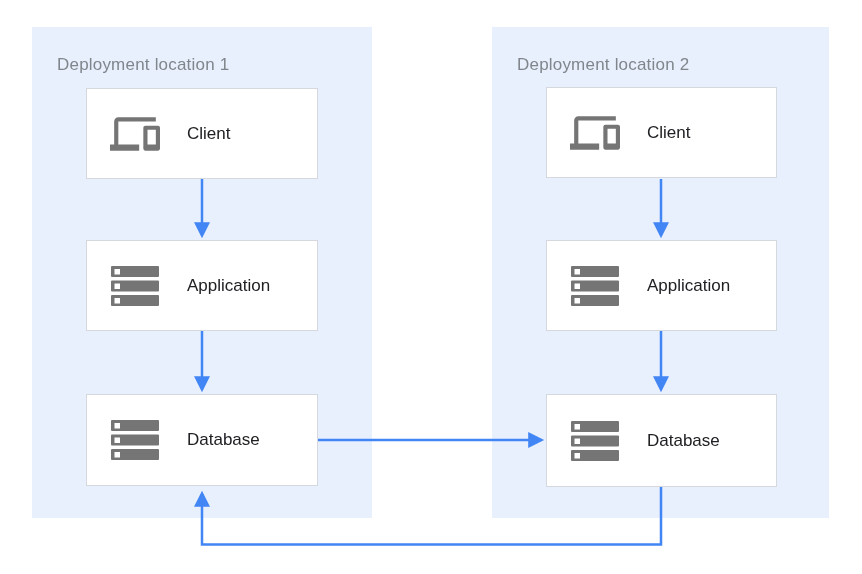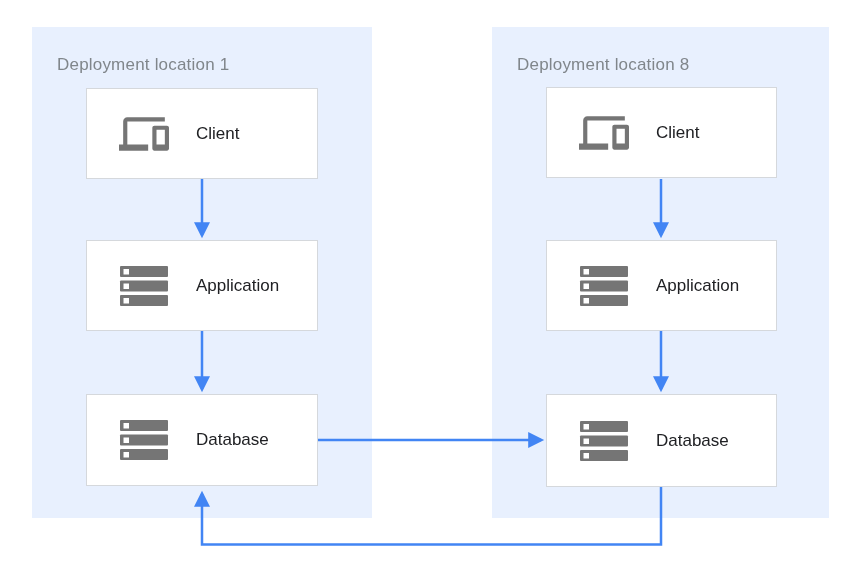--- a/index.html
+++ b/index.html
@@ -36,7 +36,7 @@
   </section>
 
   <section class="panel" style="left:492px;top:27px;width:337px;height:491px;">
-    <div class="panel-title">Deployment location 8</div>
+    <div class="panel-title">Deployment location 2</div>
   </section>
 
   <svg class="arrows" width="862" height="574" viewBox="0 0 862 574">

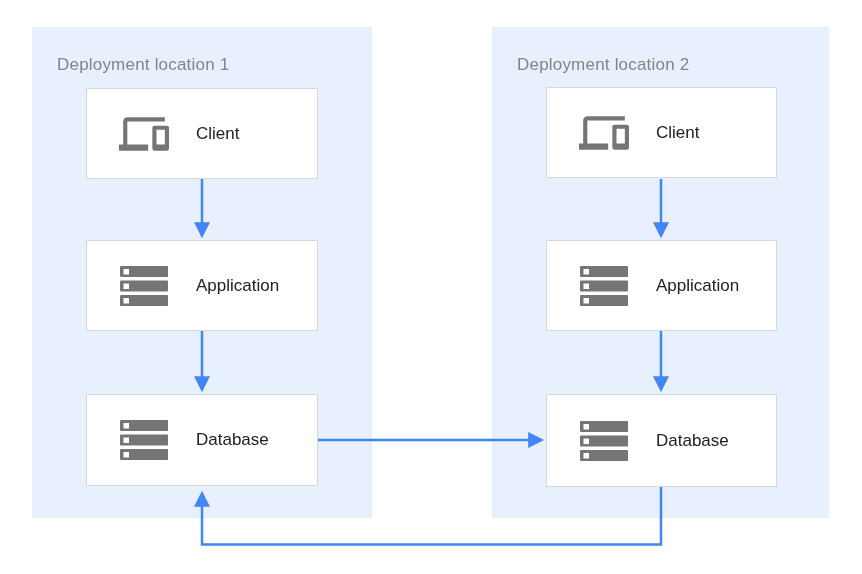--- a/index.html
+++ b/index.html
@@ -15,7 +15,7 @@
   .node{
     position:absolute;background:#ffffff;
     border:1px solid var(--box-border,#d5d8dc);
-    display:flex;align-items:center;padding-left:30px;box-sizing:border-box;
+    display:flex;align-items:center;padding-left:21px;box-sizing:border-box;
   }
   .icon{
     width:54px;display:flex;justify-content:center;align-items:center;

